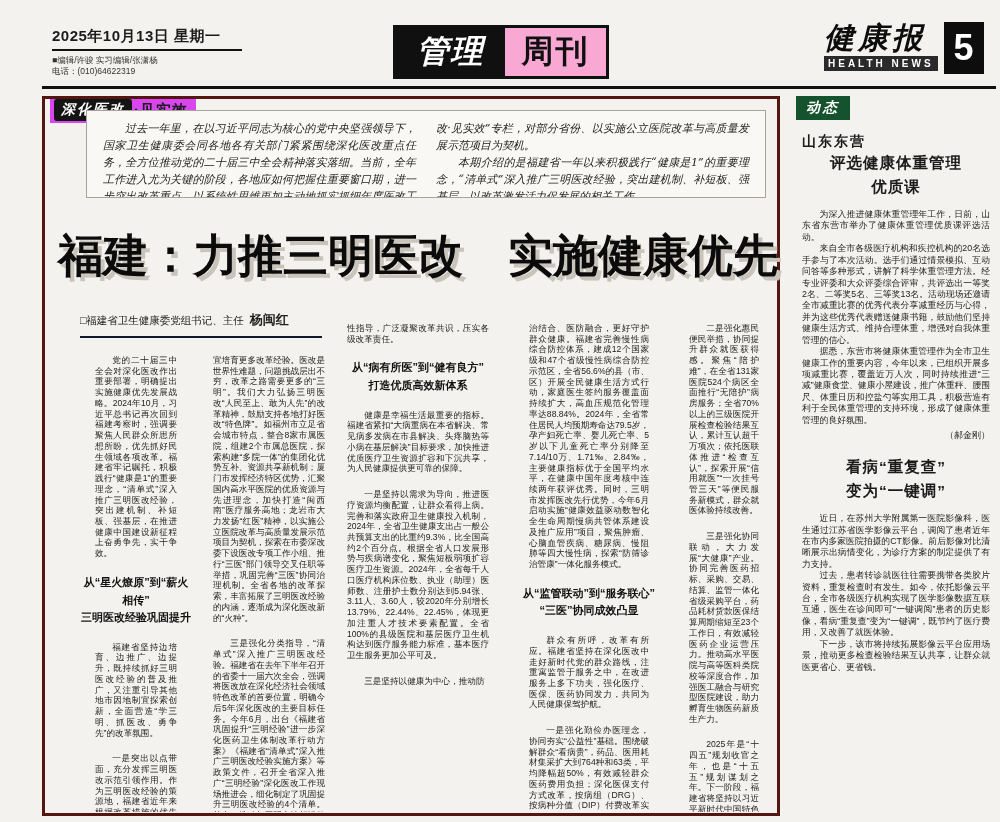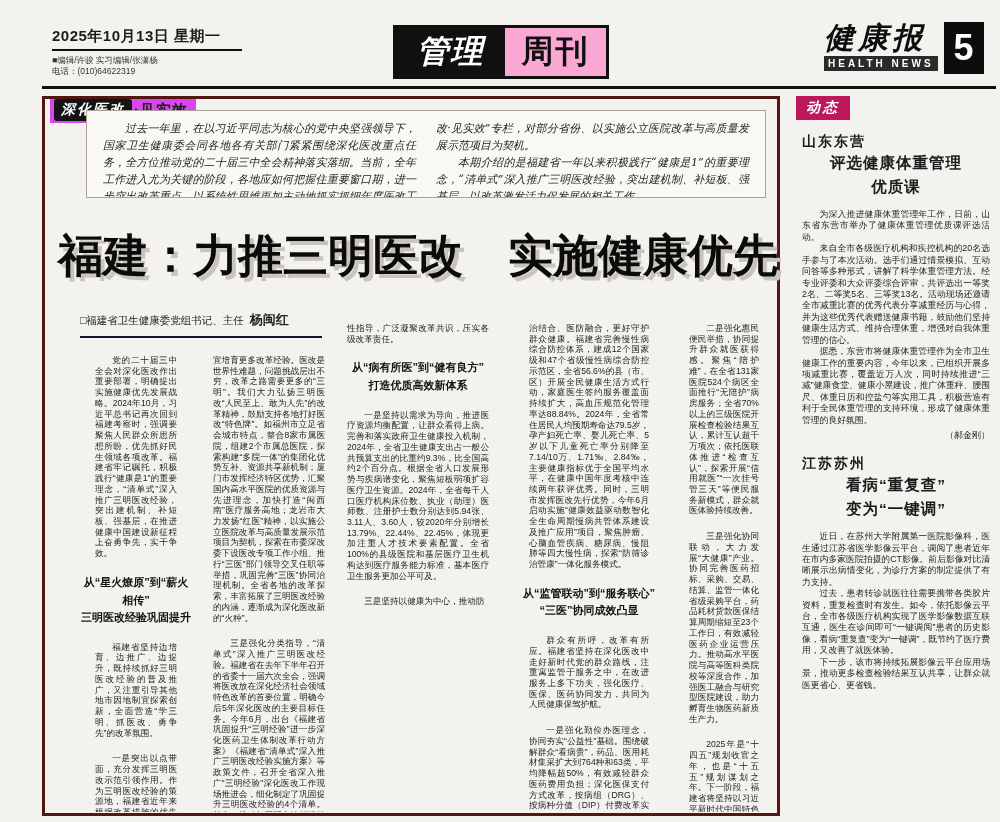--- a/index.html
+++ b/index.html
@@ -56,7 +56,7 @@
     line-height:1.6;margin:9px 0 8px;color:#111;}
   
   .sidebar{left:792px;top:96px;width:204px;height:726px;overflow:hidden;}
-  .dyn{display:inline-block;background:#be185d;color:#fff;font-size:14px;font-weight:900;
+  .dyn{display:inline-block;background:#14532d;color:#fff;font-size:14px;font-weight:900;
     font-style:italic;letter-spacing:3px;padding:3px 10px;margin-left:4px;}
   .sb-art{margin-top:13px;padding:0 6px 0 10px;}
   .sb-loc{font-size:14px;font-weight:700;letter-spacing:2px;}

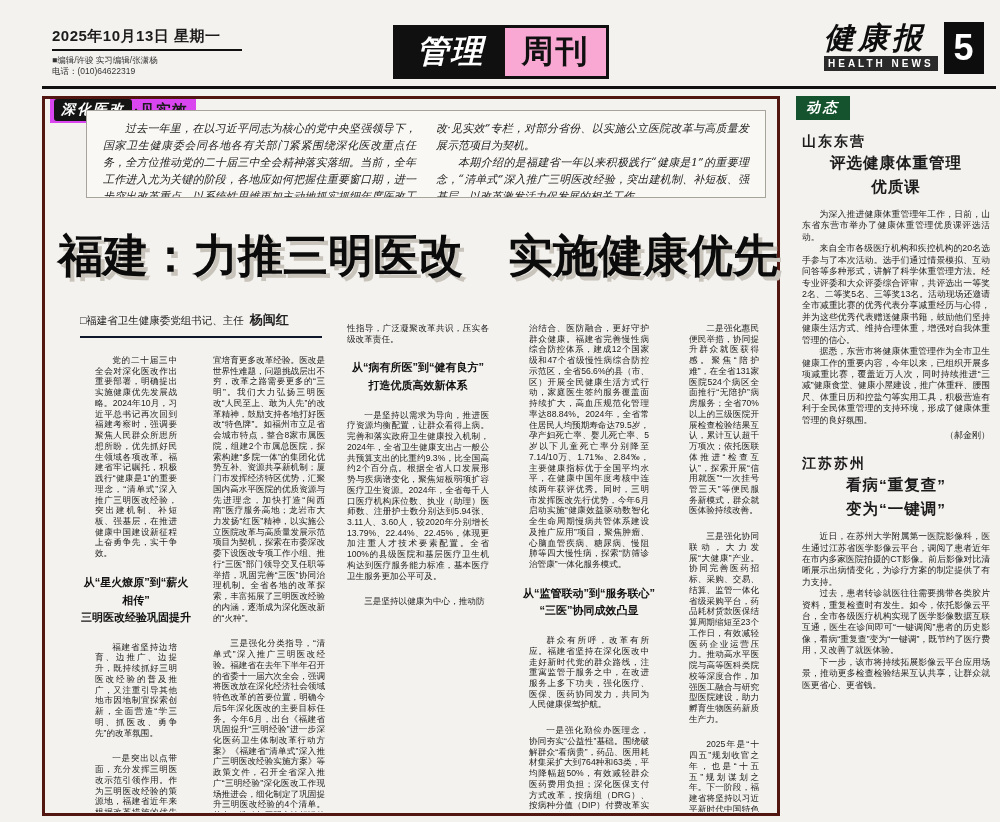--- a/index.html
+++ b/index.html
@@ -126,6 +126,7 @@
     <p class="bc">性指导，广泛凝聚改革共识，压实各级改革责任。</p>
     <div class="ch">从“病有所医”到“健有良方”
 打造优质高效新体系</div>
+    <p class="bp">健康是幸福生活最重要的指标。福建省紧扣“大病重病在本省解决、常见病多发病在市县解决、头疼脑热等小病在基层解决”目标要求，加快推进优质医疗卫生资源扩容和下沉共享，为人民健康提供更可靠的保障。</p>
     <p class="bp">一是坚持以需求为导向，推进医疗资源均衡配置，让群众看得上病。完善和落实政府卫生健康投入机制，2024年，全省卫生健康支出占一般公共预算支出的比重约9.3%，比全国高约2个百分点。根据全省人口发展形势与疾病谱变化，聚焦短板弱项扩容医疗卫生资源。2024年，全省每千人口医疗机构床位数、执业（助理）医师数、注册护士数分别达到5.94张、3.11人、3.60人，较2020年分别增长13.79%、22.44%、22.45%，体现更加注重人才技术要素配置。全省100%的县级医院和基层医疗卫生机构达到医疗服务能力标准，基本医疗卫生服务更加公平可及。</p>
     <p class="bp">三是坚持以健康为中心，推动防</p>
   </div>

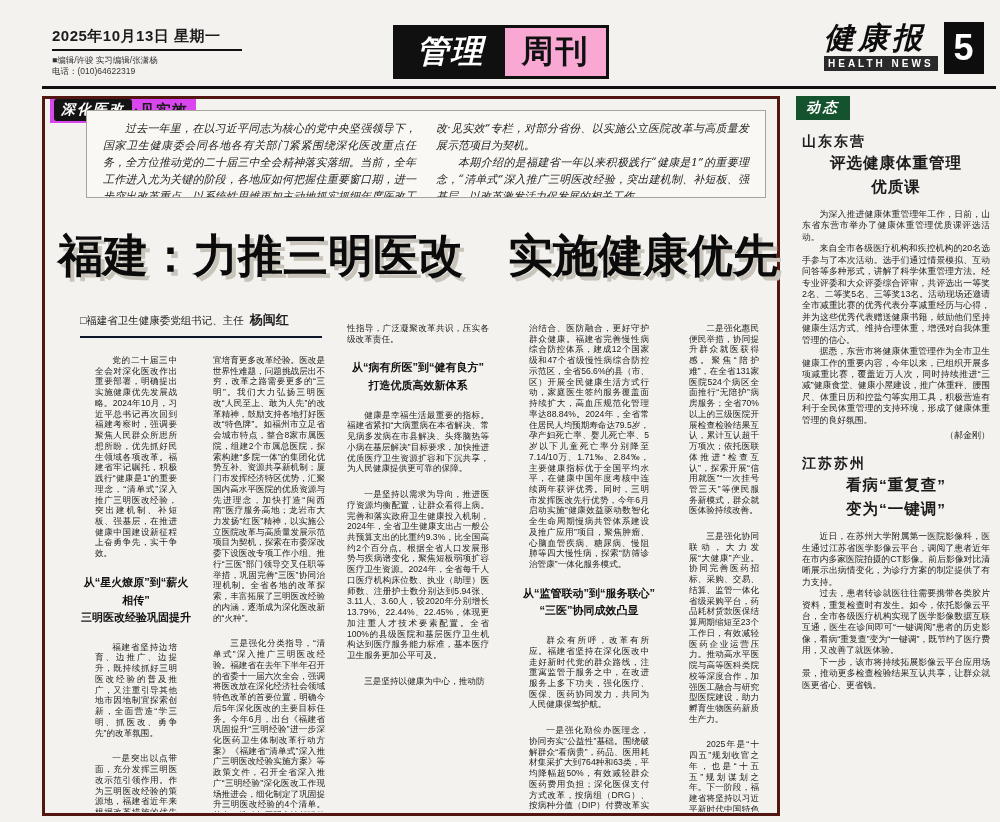--- a/index.html
+++ b/index.html
@@ -159,7 +159,6 @@
   </div>
 
   <div class="sb-art">
-    <div class="sb-loc">江苏苏州</div>
     <div class="sb-title">看病“重复查”</div>
     <div class="sb-title">变为“一键调”</div>
     <div class="sb-body">

